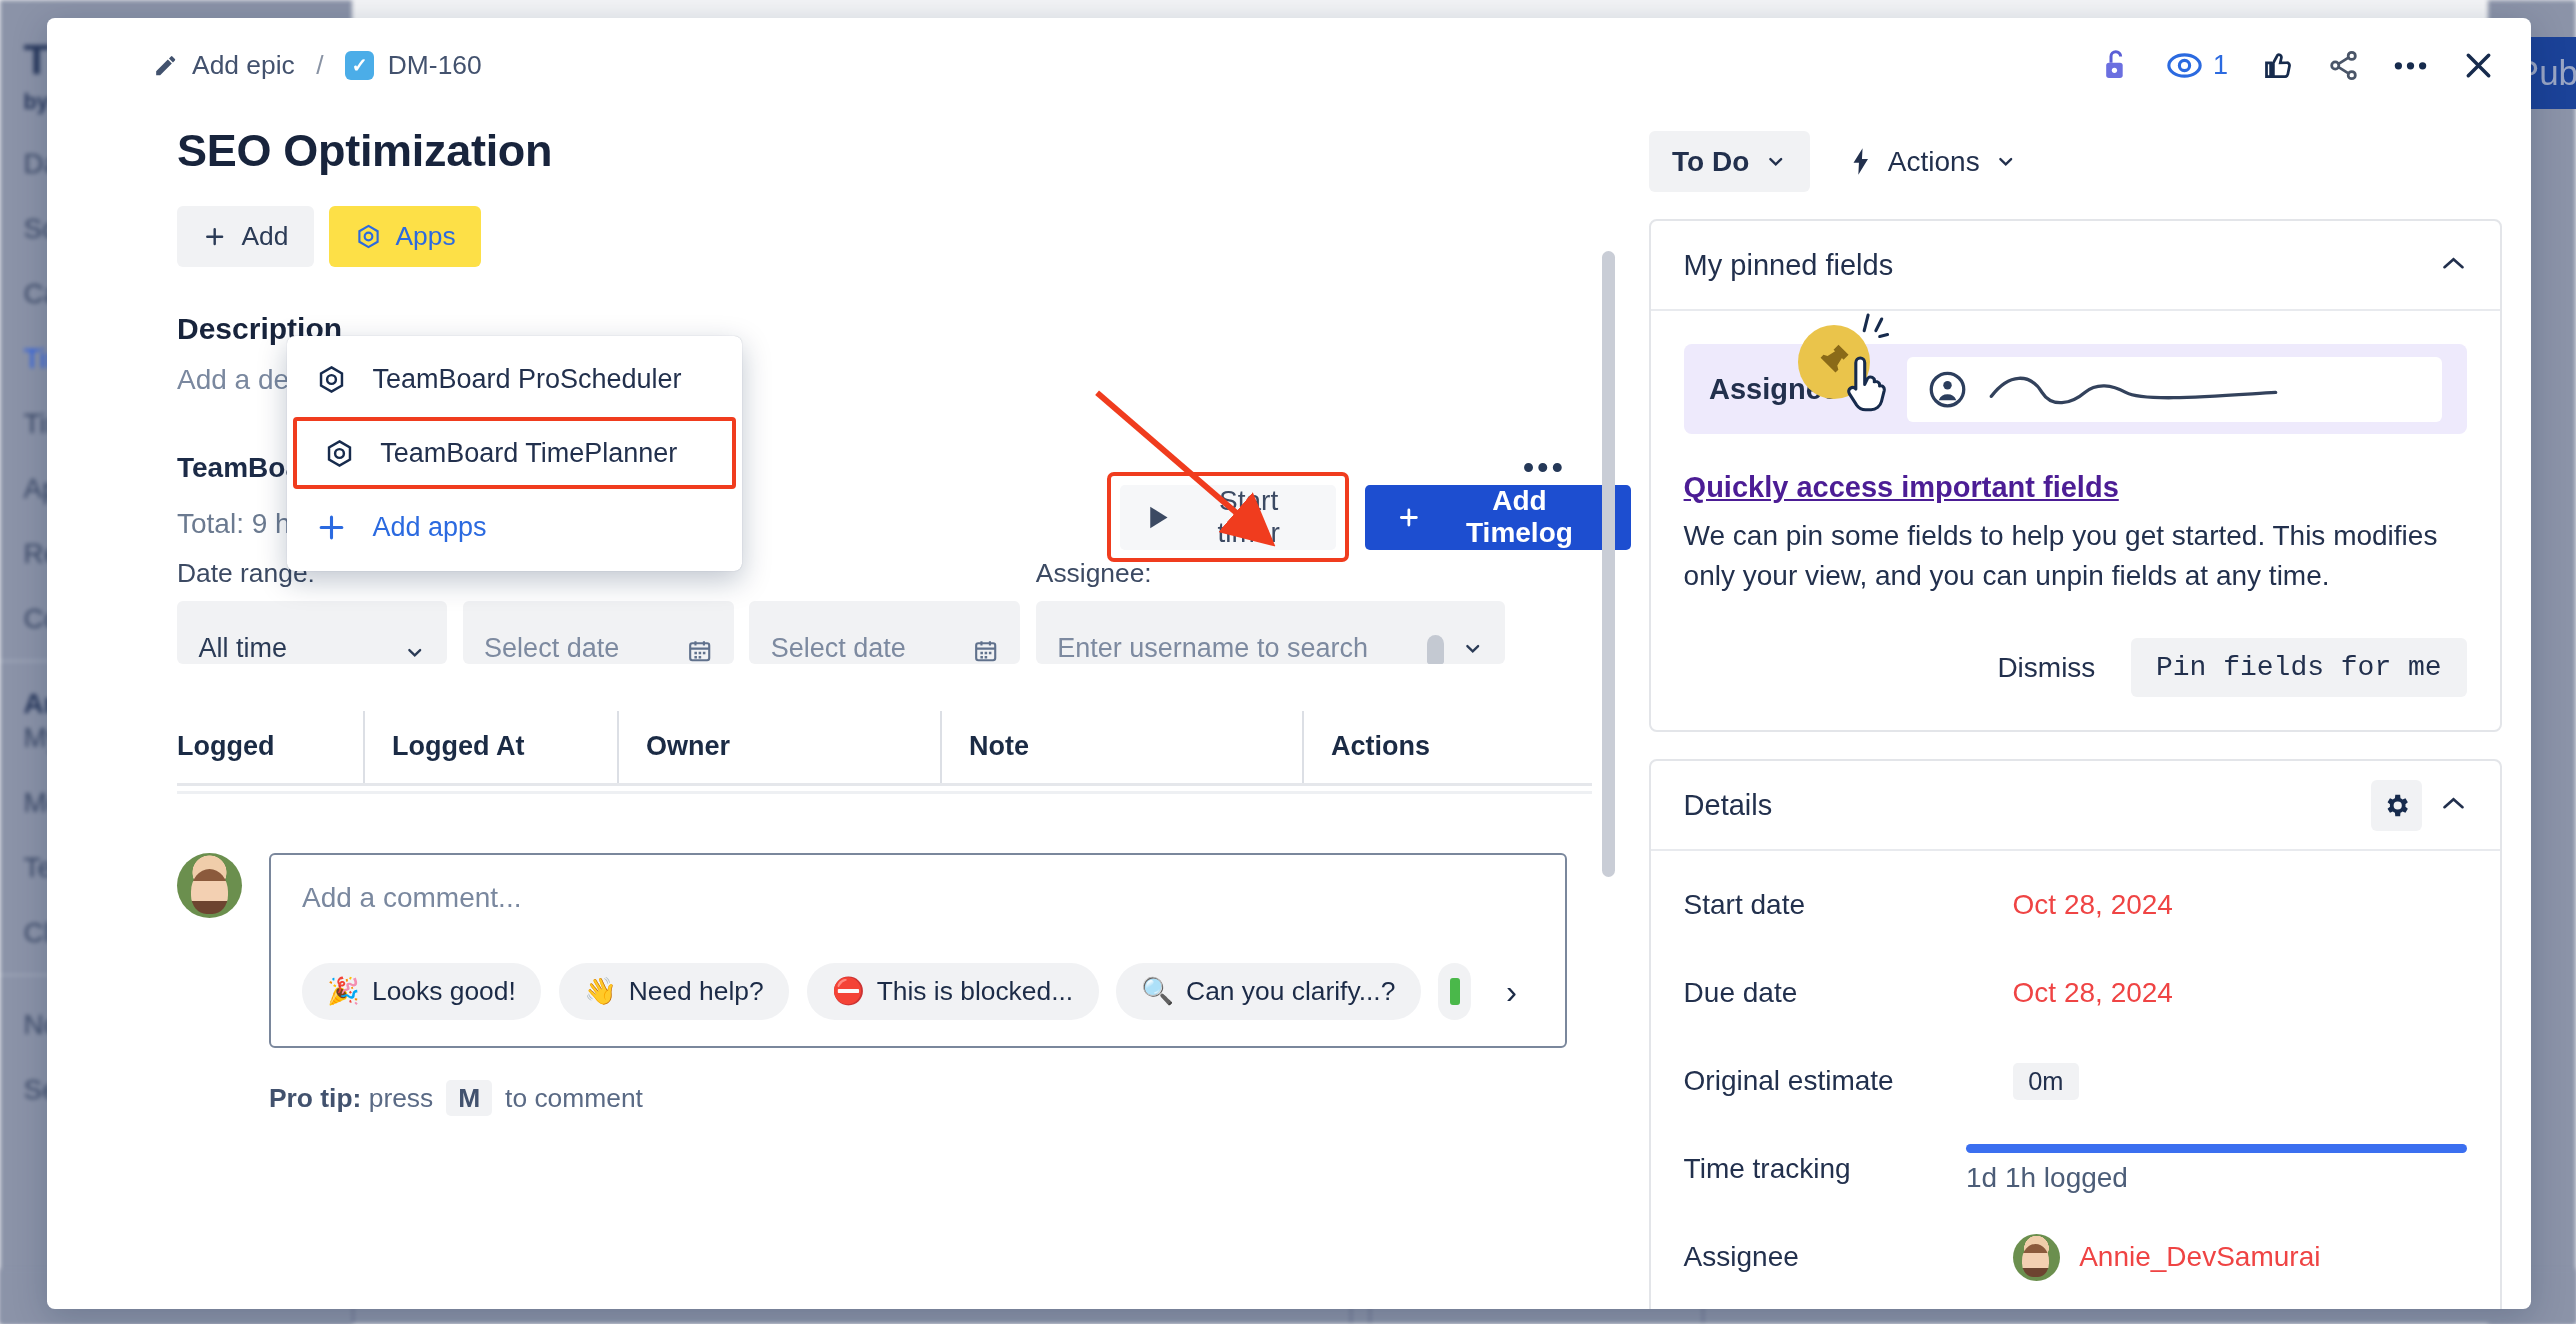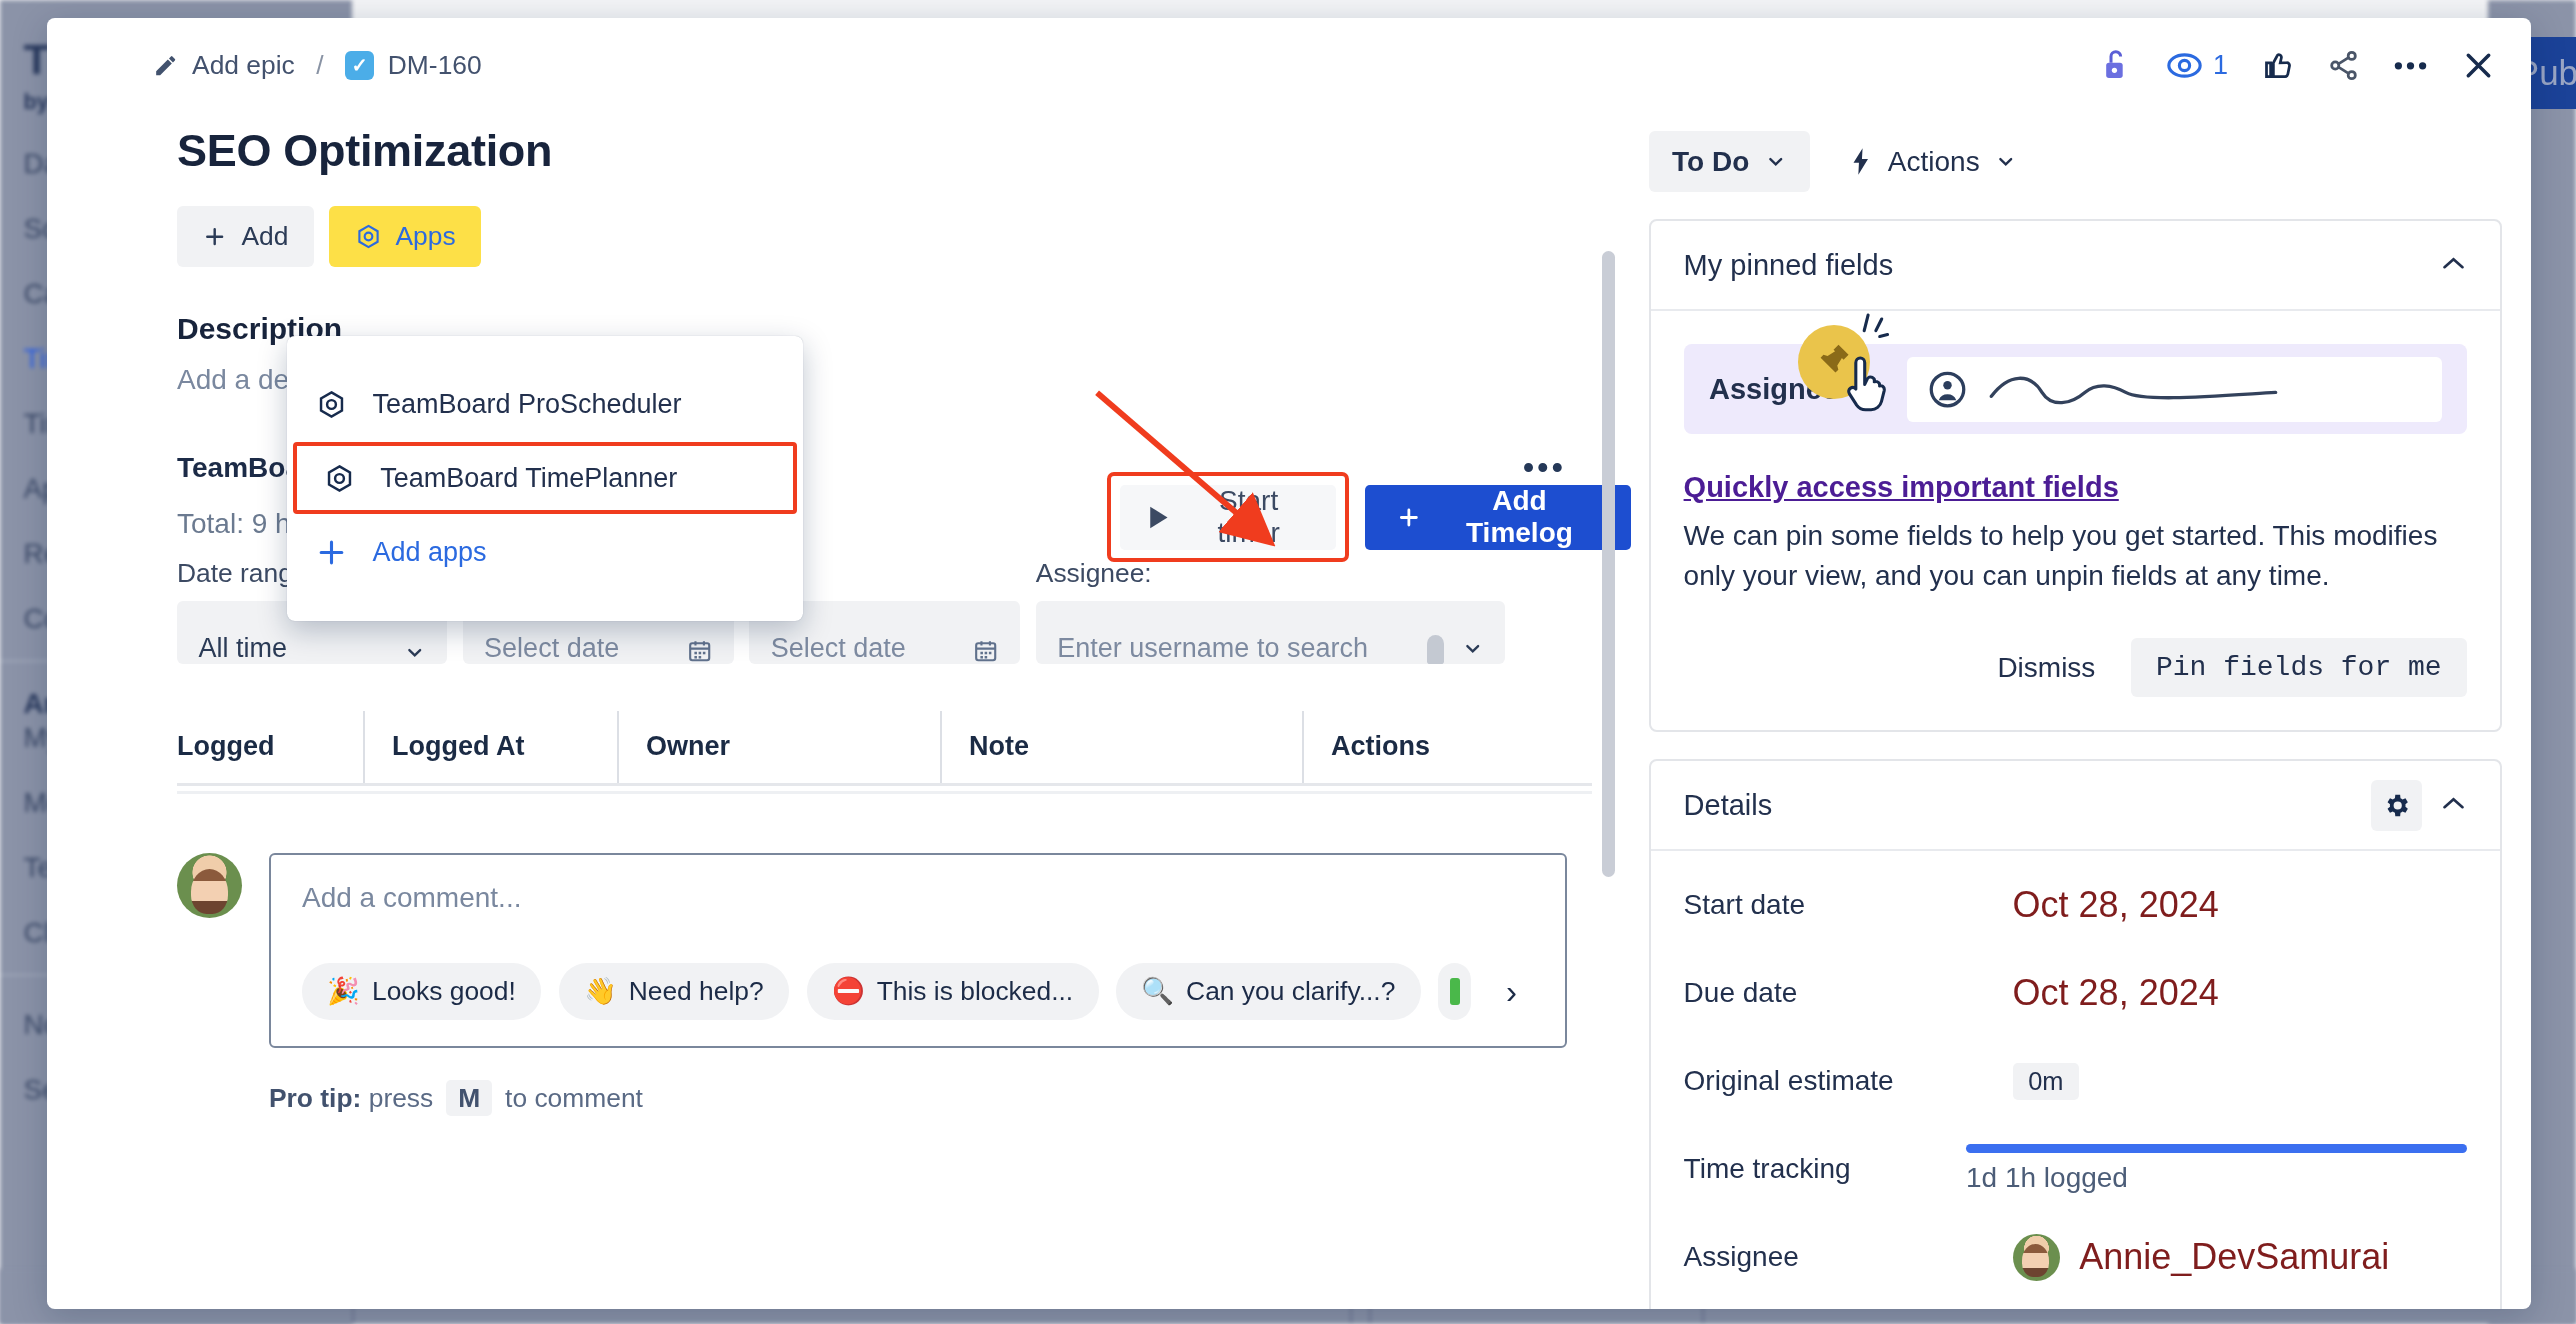--- a/index.html
+++ b/index.html
@@ -97,10 +97,10 @@
 
   
   .apps-menu {
-    position: absolute; left: 240px; top: 318px; width: 516px;
+    position: absolute; left: 240px; top: 318px; width: 455px;
     background: #fff; border-radius: 7.8px;
     box-shadow: 0 9.8px 29px rgba(9,30,66,0.25), 0 0 1px rgba(9,30,66,0.3);
-    padding: 35px 0; z-index: 40;
+    padding: 10px 0; z-index: 40;
   }
   .apps-item {
     display: flex; align-items: center; gap: 25.4px;

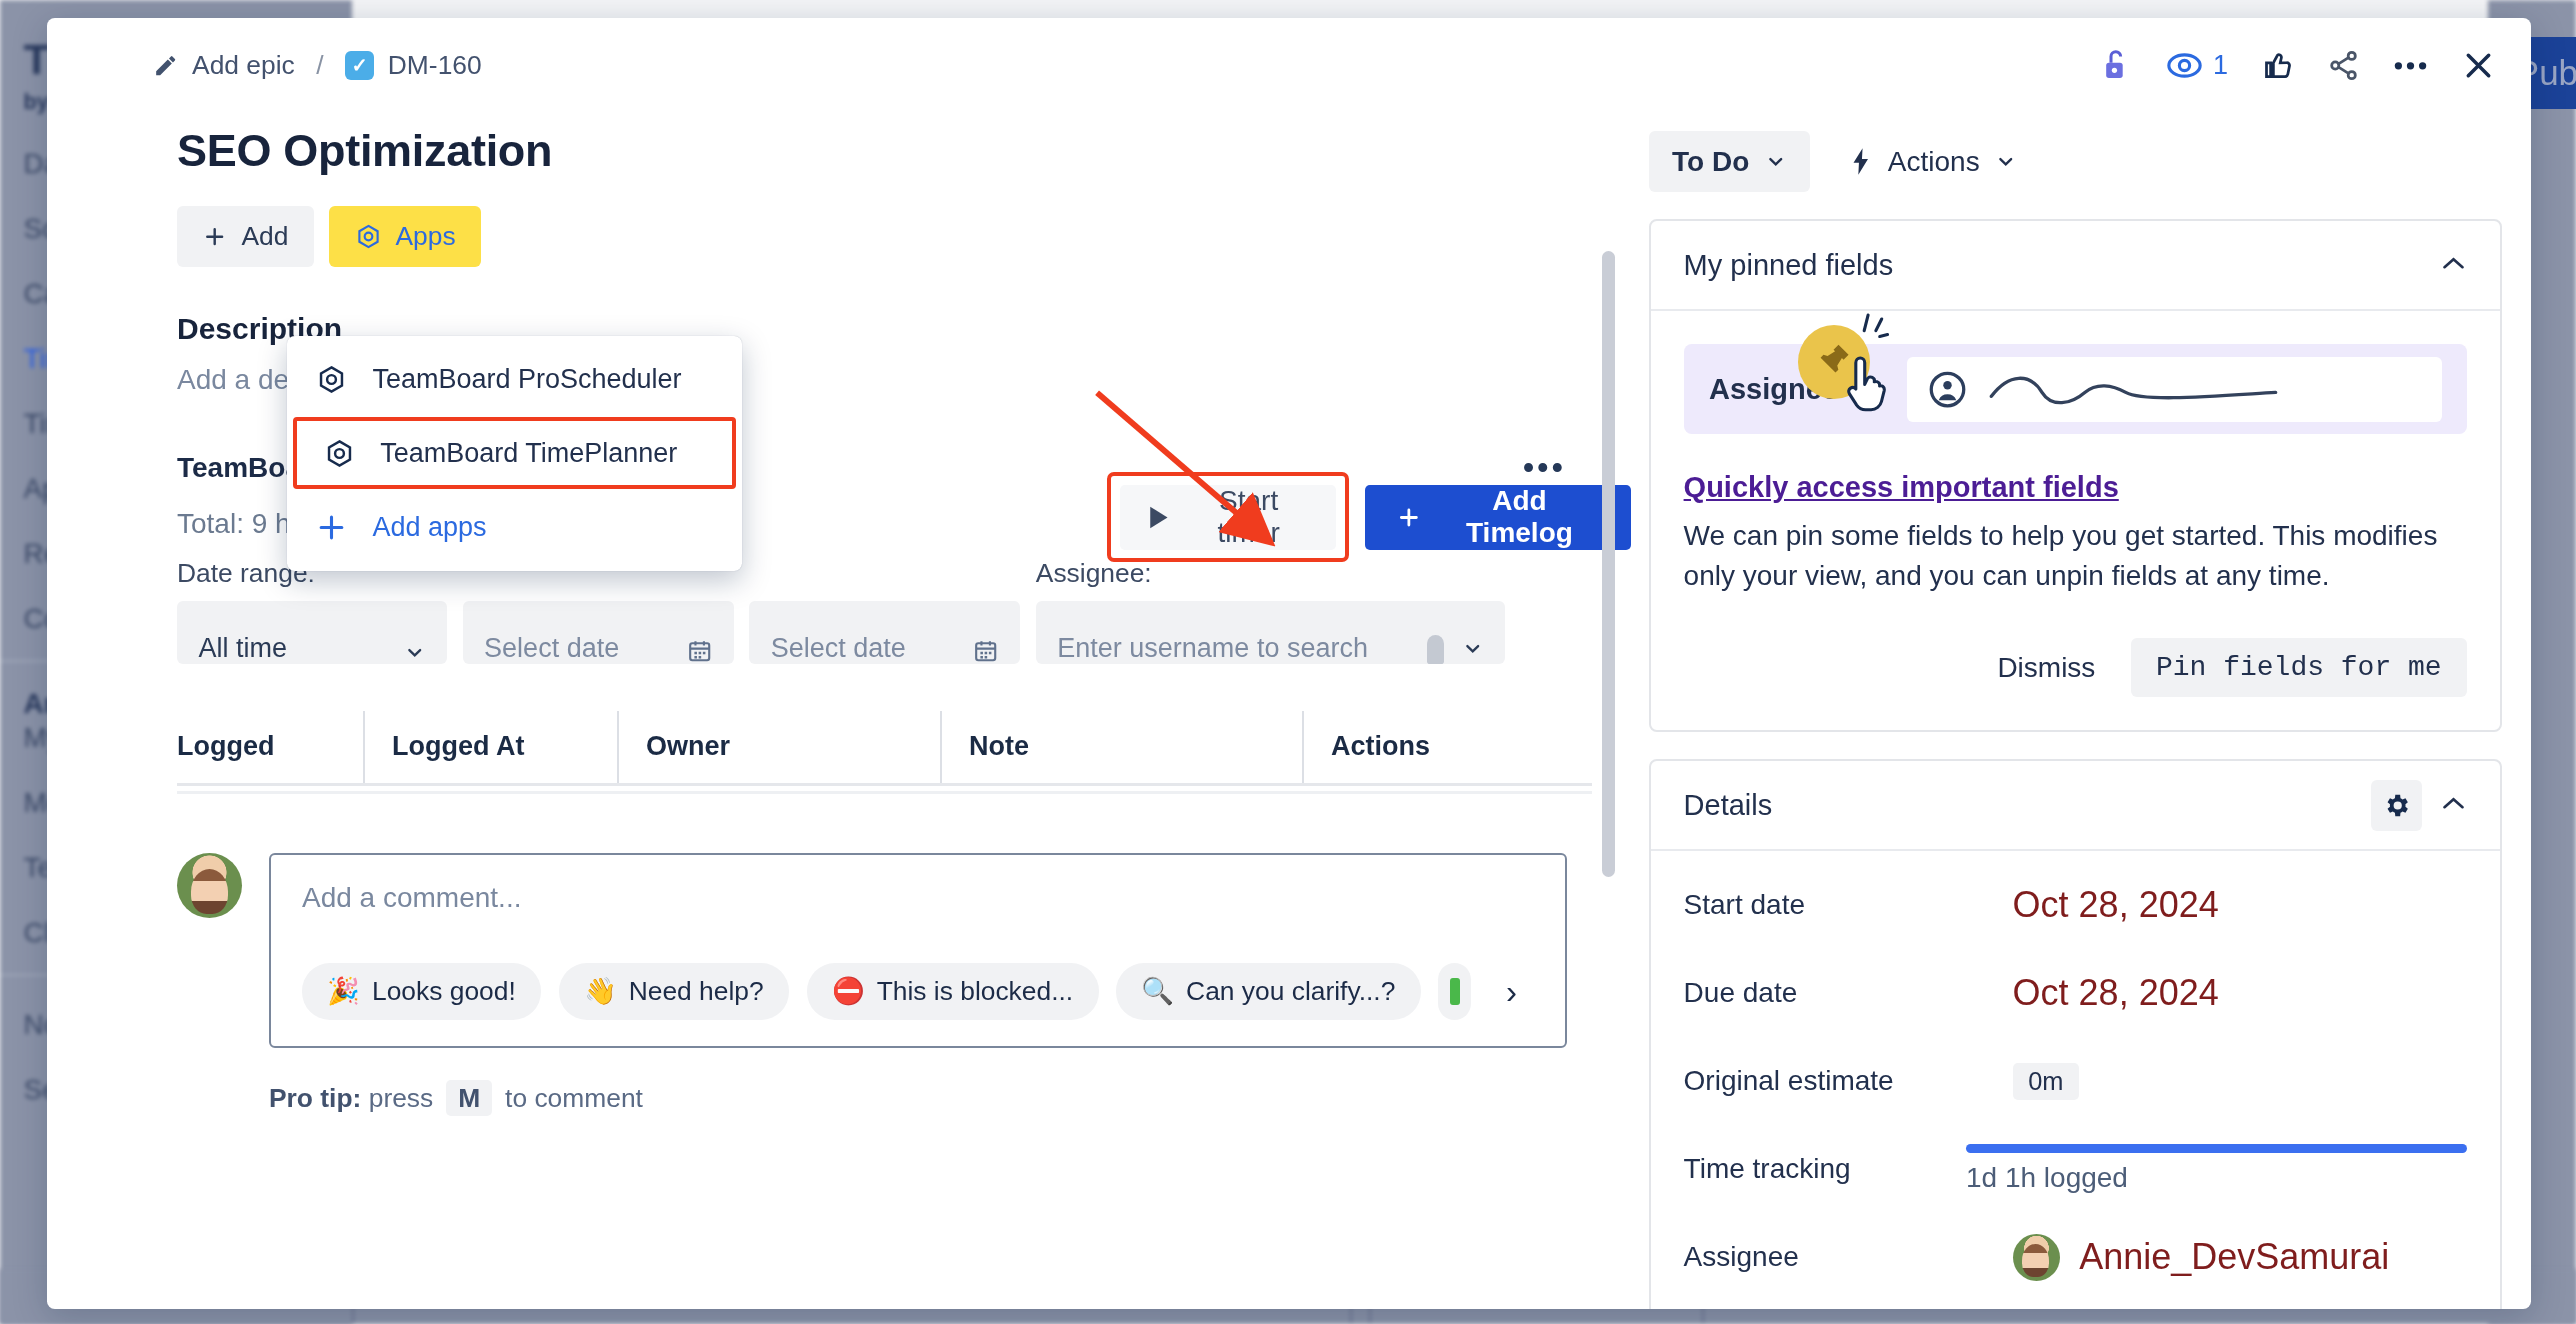--- a/index.html
+++ b/index.html
@@ -275,7 +275,7 @@
   .det-body { padding: 9.8px 33px 27px 33px; }
   .det-row { display: flex; align-items: center; min-height: 88px; }
   .det-k { width: 329px; font-size: 28px; color: #22304d; }
-  .det-v { font-size: 36px; color: #7f1d1d; }
+  .det-v { font-size: 28px; color: #ef4444; }
   .est-chip {
     background: #f1f2f4; border-radius: 4.9px; padding: 3.9px 15.6px;
     font-size: 25.4px; color: #22304d;

